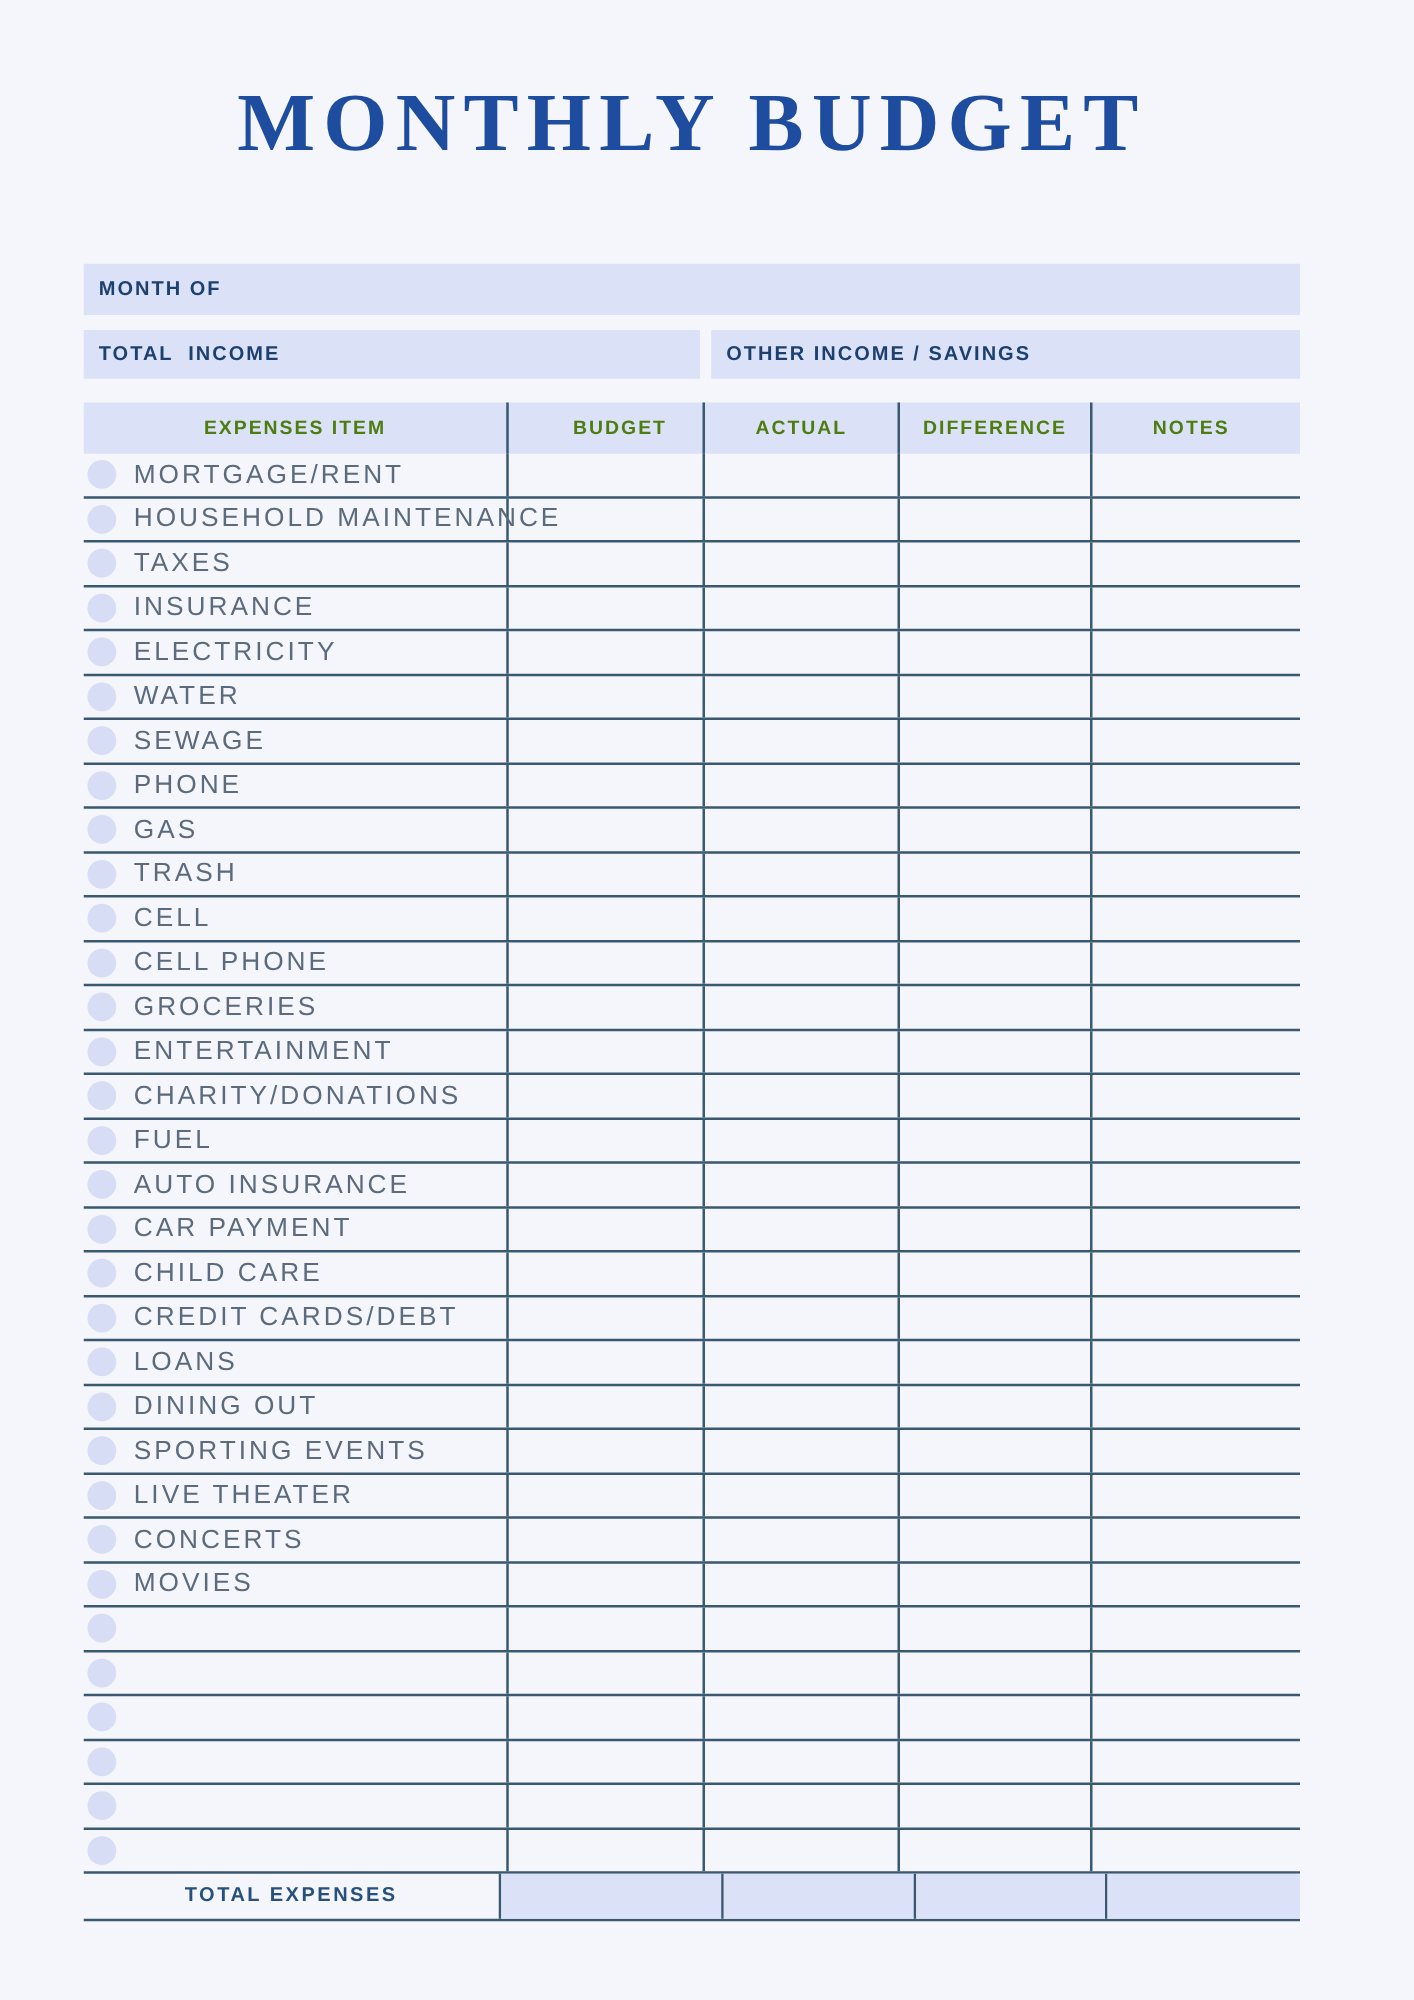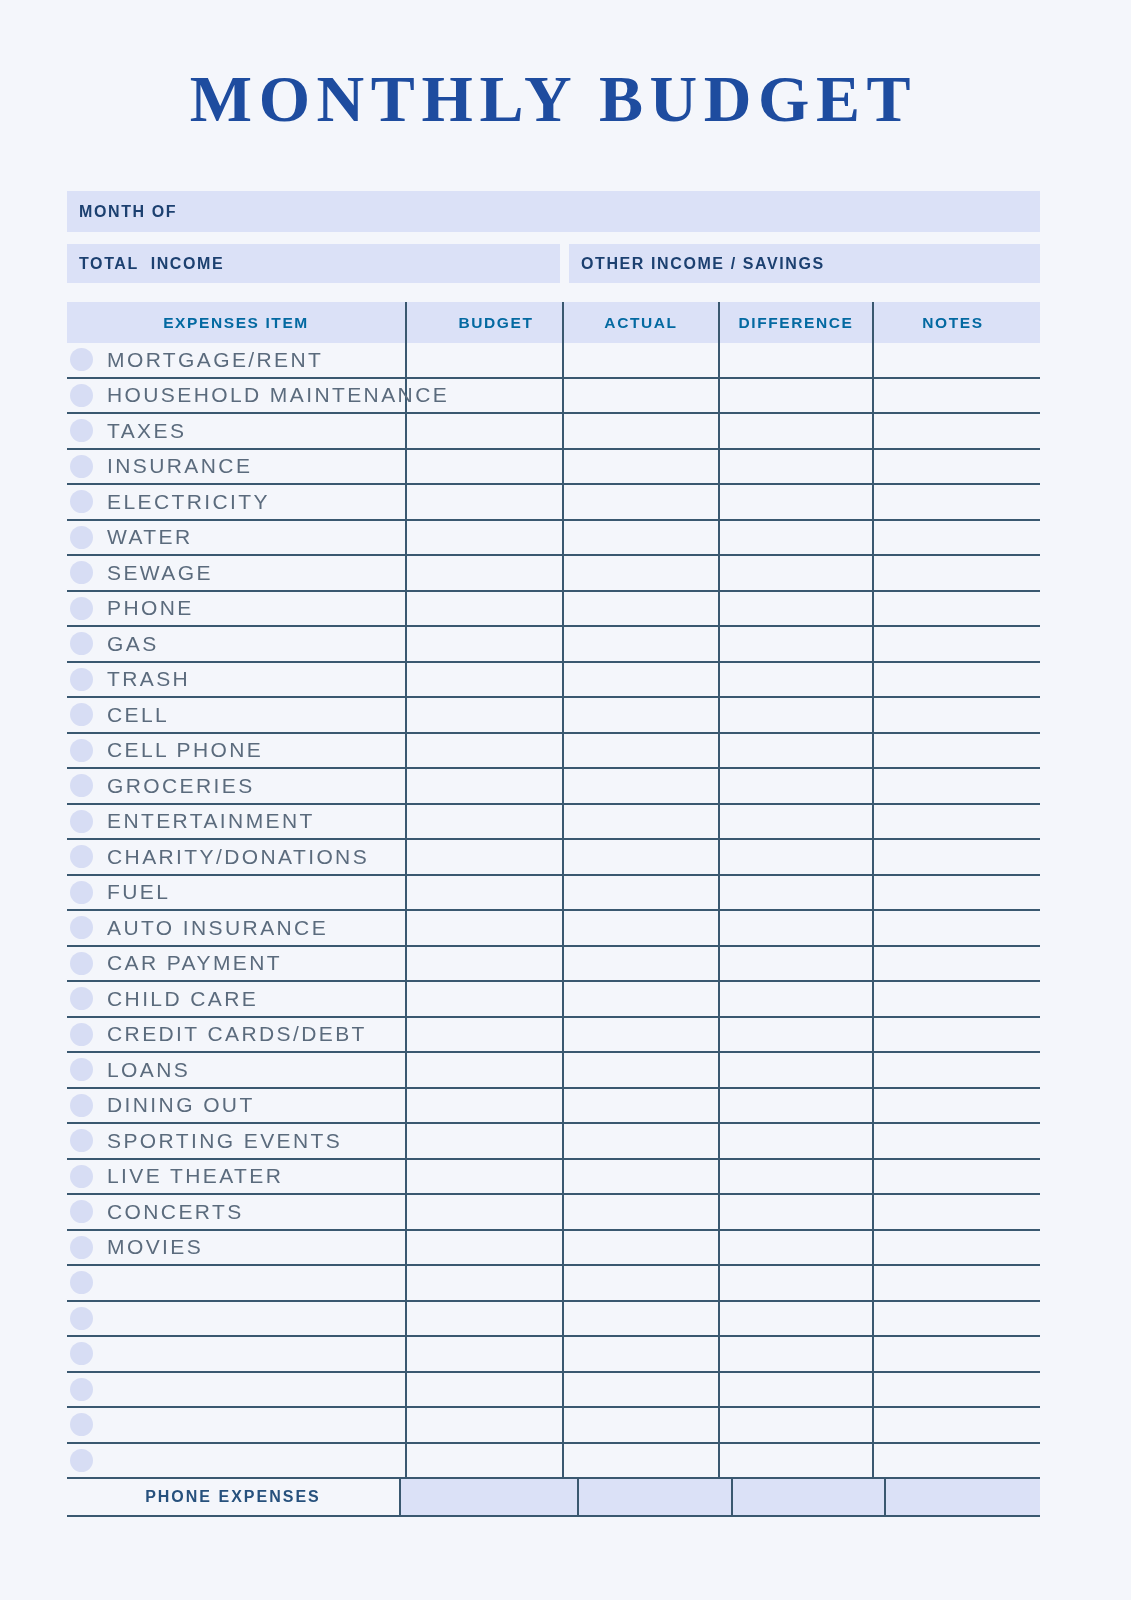--- a/index.html
+++ b/index.html
@@ -43,7 +43,7 @@
     color:#1c4070;
     white-space:pre;
   }
-  .month-bar{margin-top:48px;}
+  .month-bar{margin-top:68px;}
   .income-row{
     margin-top:12px;
     display:flex;

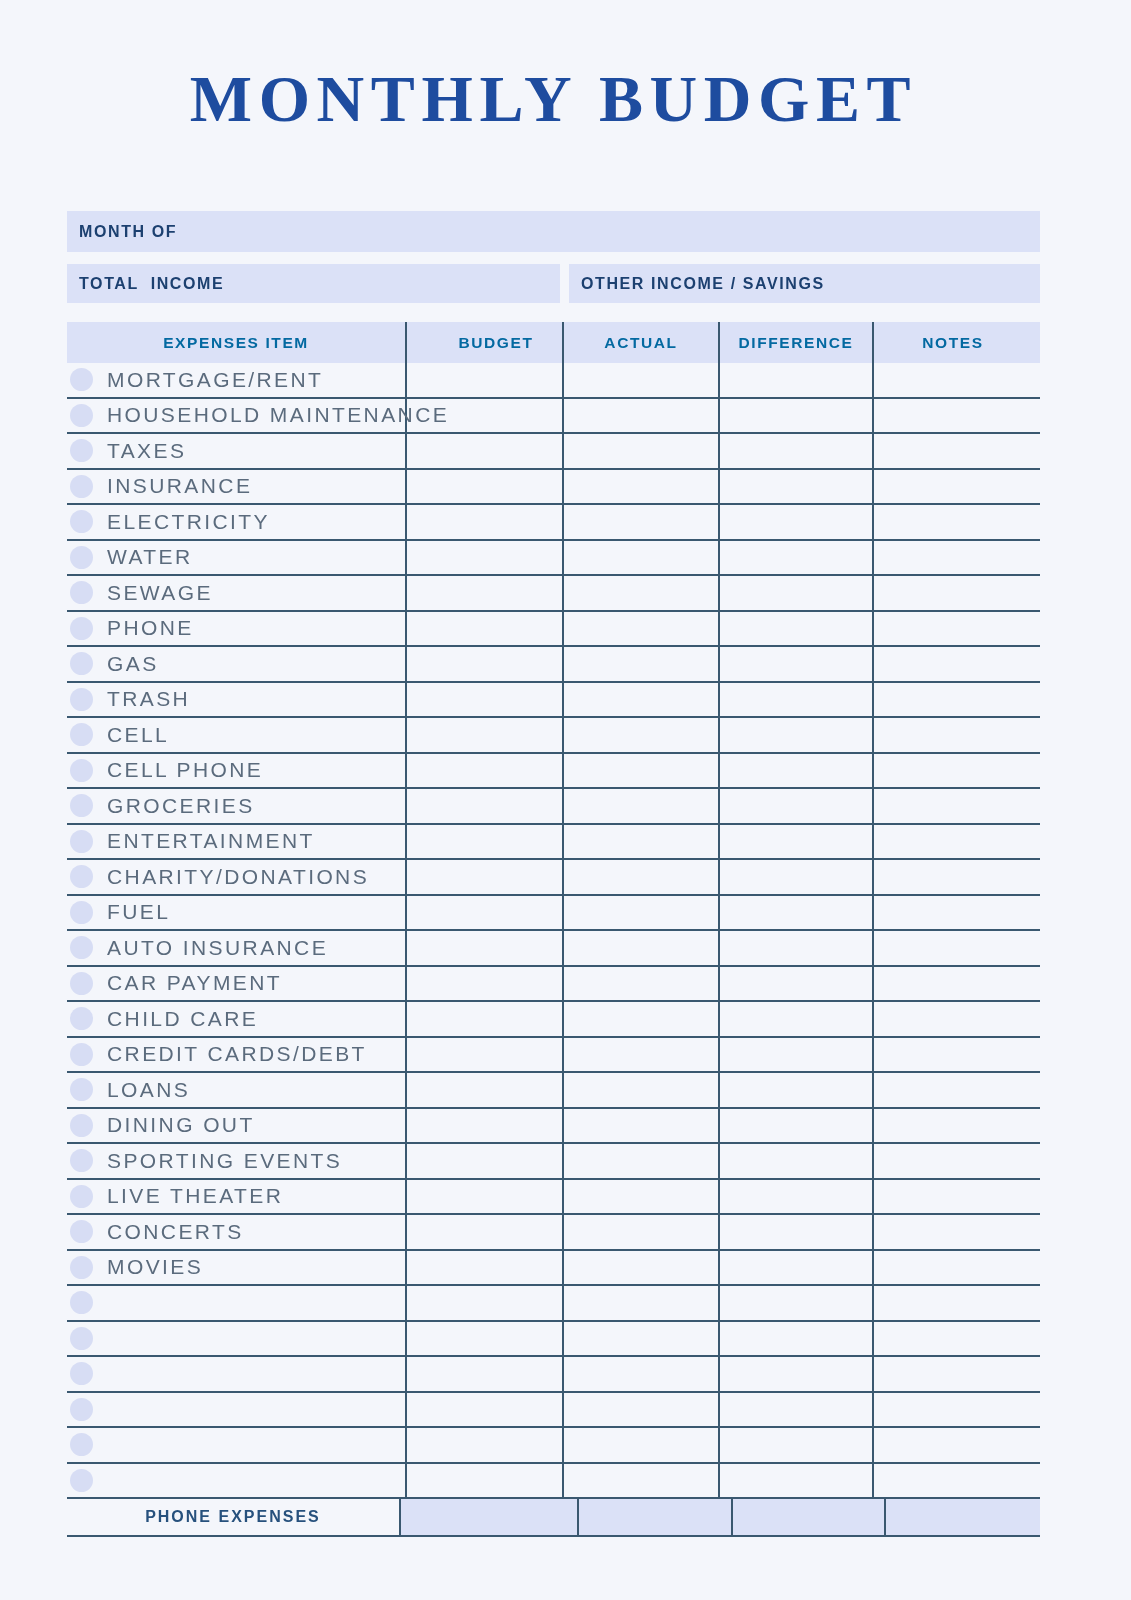--- a/index.html
+++ b/index.html
@@ -69,7 +69,7 @@
     font-weight:bold;
     font-size:15.5px;
     letter-spacing:1.6px;
-    color:#0369a1;
+    color:#4d7c0f;
   }
   .trow{
     display:flex;

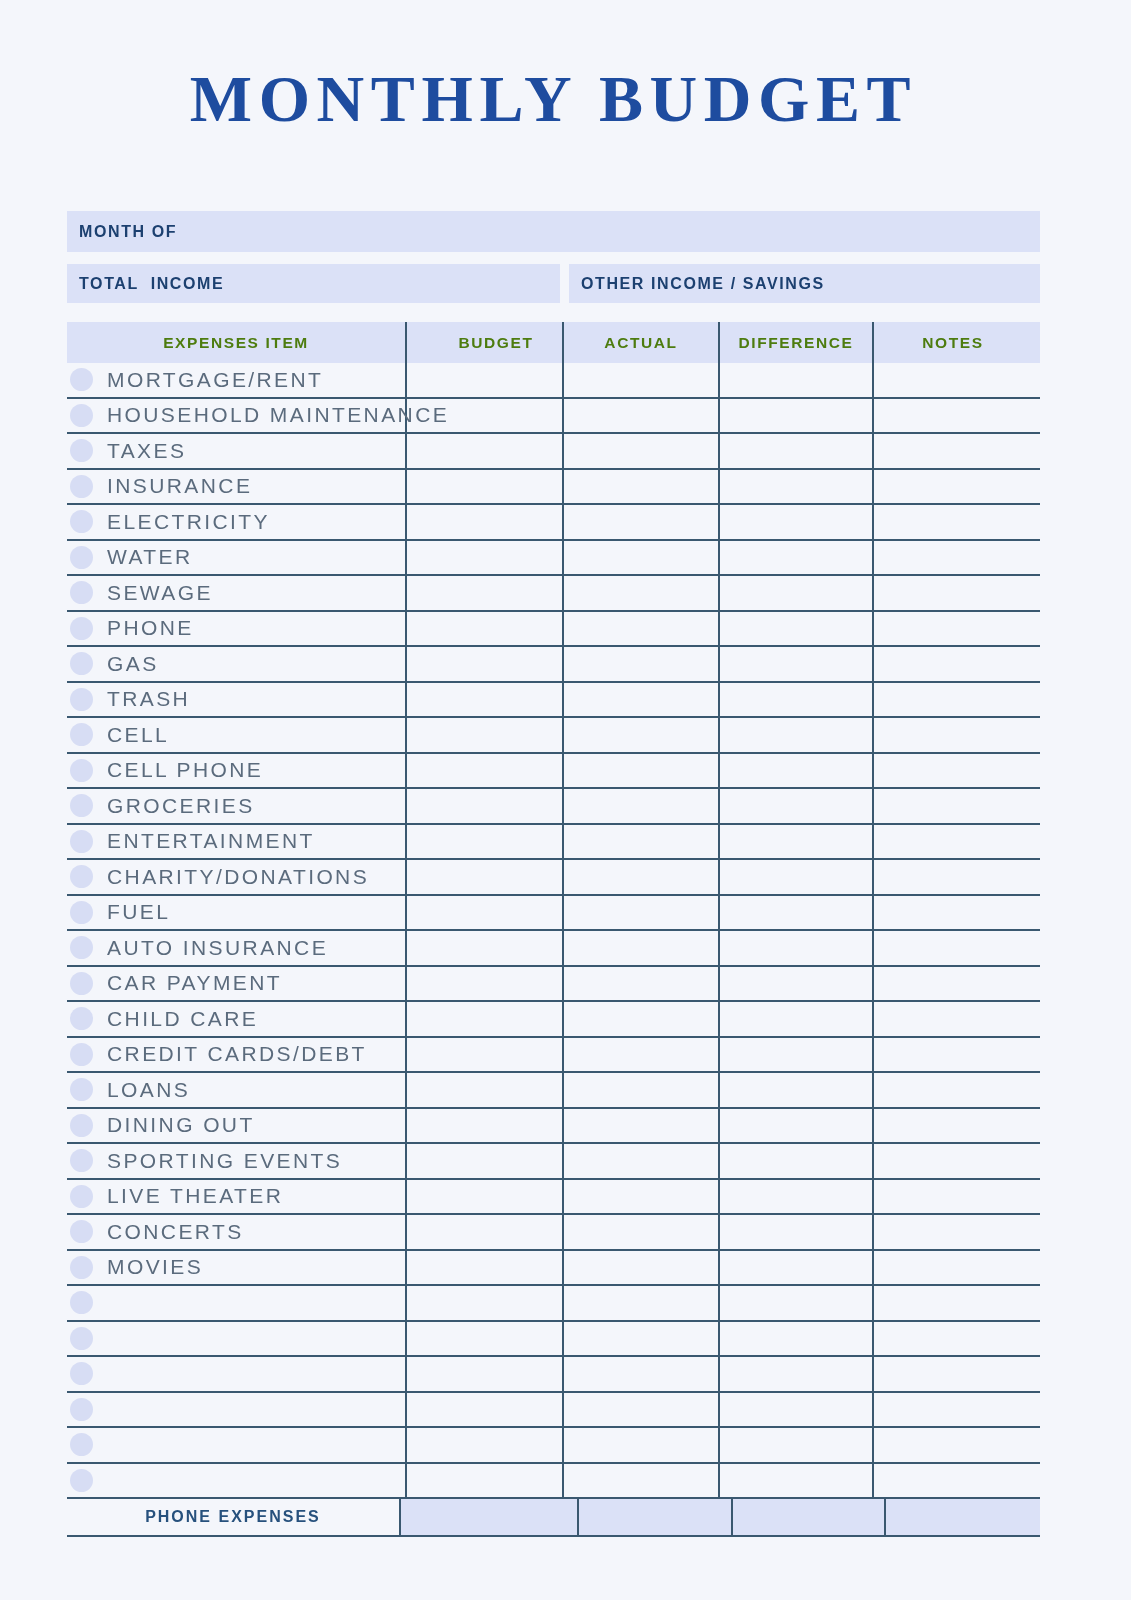--- a/index.html
+++ b/index.html
@@ -501,7 +501,7 @@
 
     <div class="total-row">
       <div class="cell c1">
-        <span class="total-label">PHONE EXPENSES</span>
+        <span class="total-label">TOTAL EXPENSES</span>
       </div>
       <div class="cell c2 filled"></div>
       <div class="cell c3 filled"></div>

